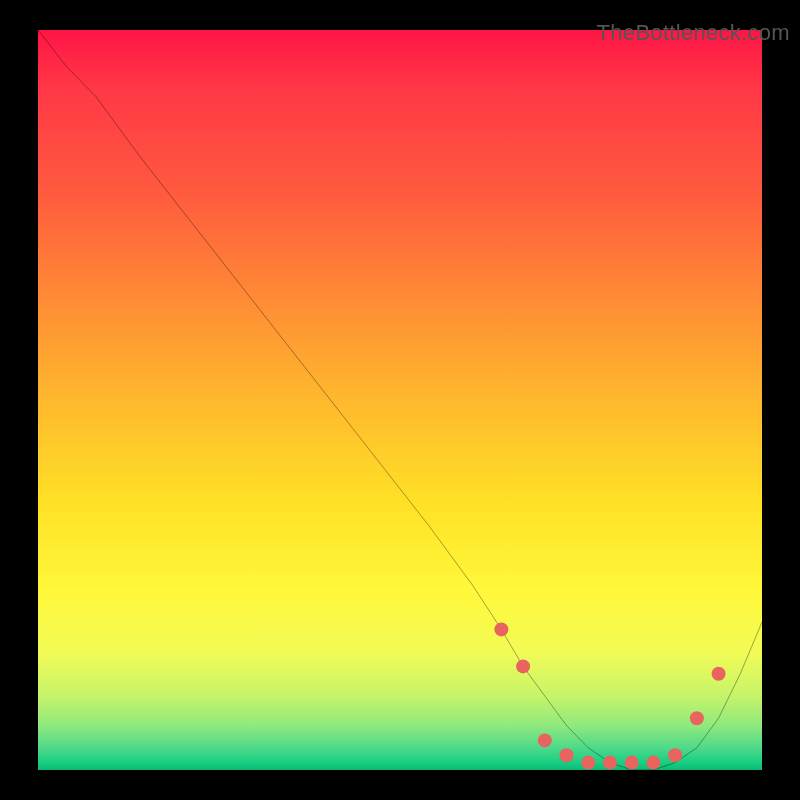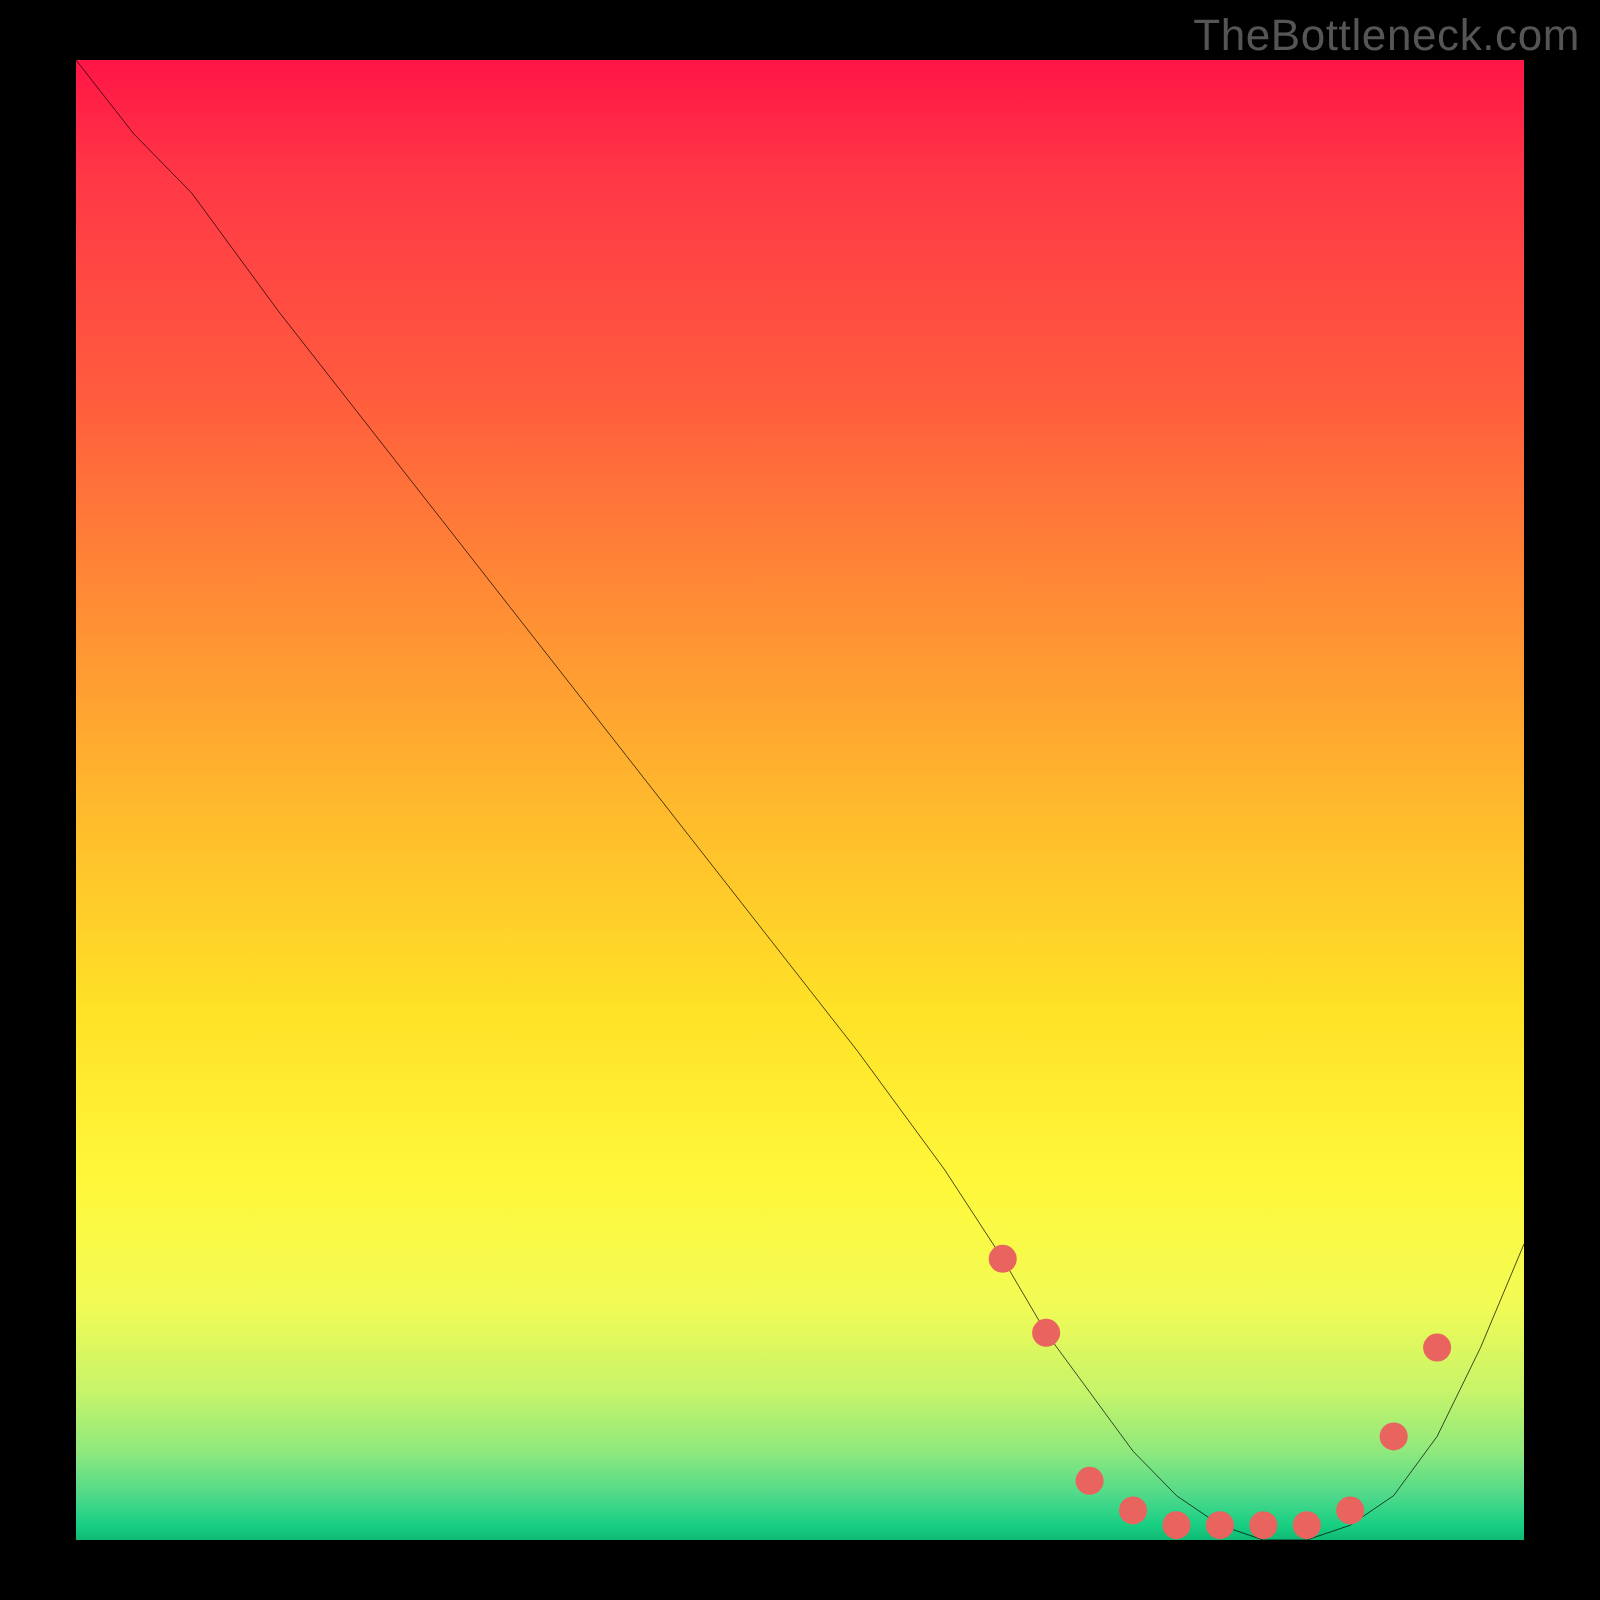--- a/index.html
+++ b/index.html
@@ -19,7 +19,7 @@
   }
   .watermark {
     position: absolute;
-    top: 5px;
+    top: 20px;
     right: 10px;
     color: #555;
     font-size: 22px;

